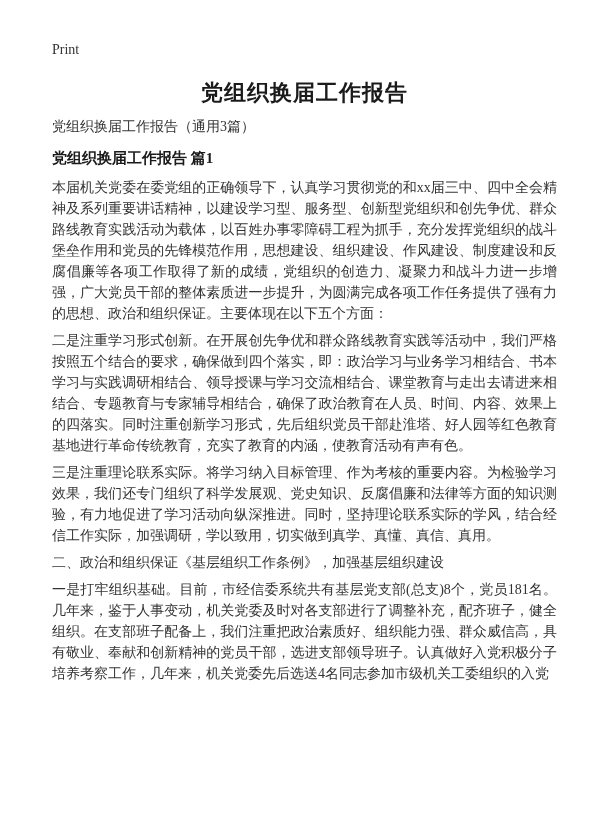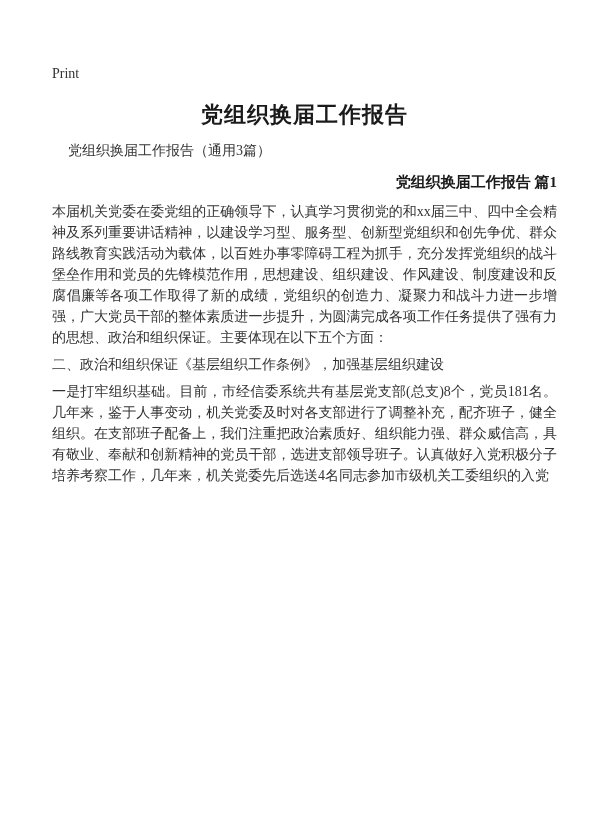--- a/index.html
+++ b/index.html
@@ -13,7 +13,7 @@
     height: 828px;
     box-sizing: border-box;
     background: #ffffff;
-    padding: 64px 43px 0 52px;
+    padding: 40px 43px 0 52px;
     overflow: hidden;
     font-family: "Liberation Serif", "DejaVu Serif", serif;
     color: #333333;

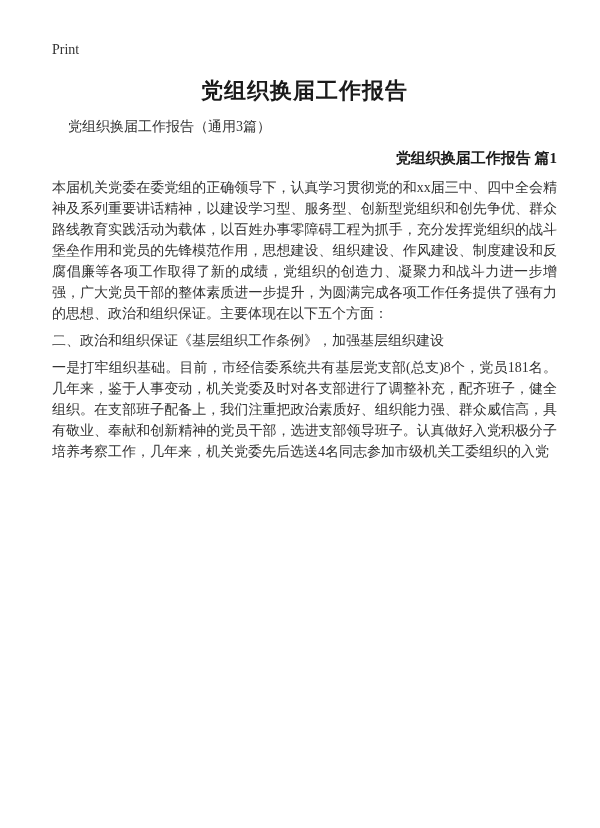--- a/index.html
+++ b/index.html
@@ -34,7 +34,6 @@
     text-align: center;
     color: #1a1a1a;
     letter-spacing: 1px;
-    font-family: Liberation Mono, monospace;
   }
   .doc-subtitle {
     margin: 9px 0 0 16px;

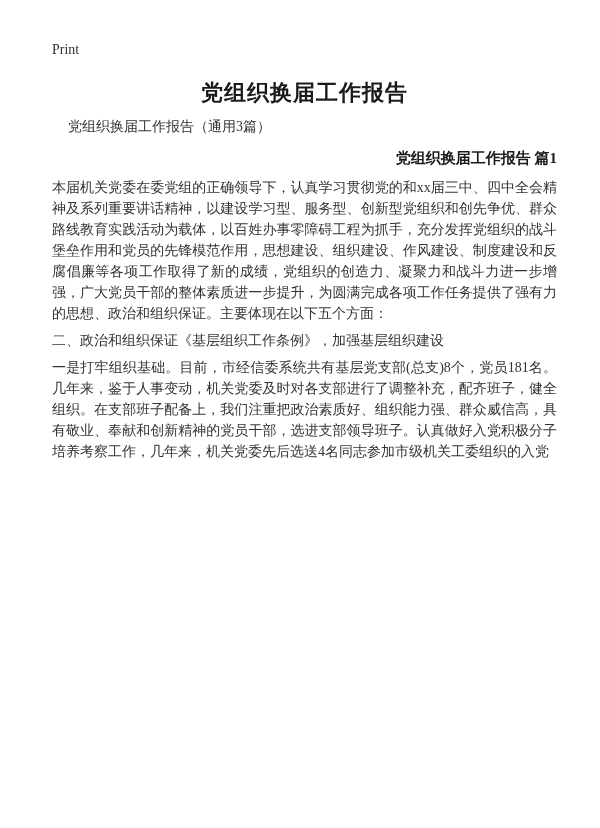--- a/index.html
+++ b/index.html
@@ -36,7 +36,7 @@
     letter-spacing: 1px;
   }
   .doc-subtitle {
-    margin: 9px 0 0 16px;
+    margin: 9px 0 0 0;
     font-size: 14px;
     line-height: 21px;
     color: #333333;

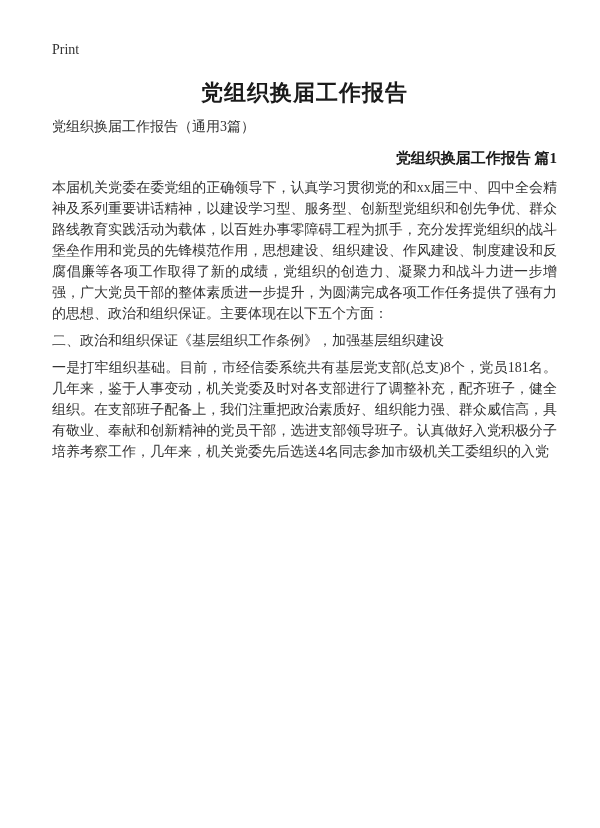--- a/index.html
+++ b/index.html
@@ -47,7 +47,6 @@
     line-height: 22px;
     font-weight: 700;
     color: #1a1a1a;
-    text-align: right;
   }
   .block {
     margin: 6px 0;

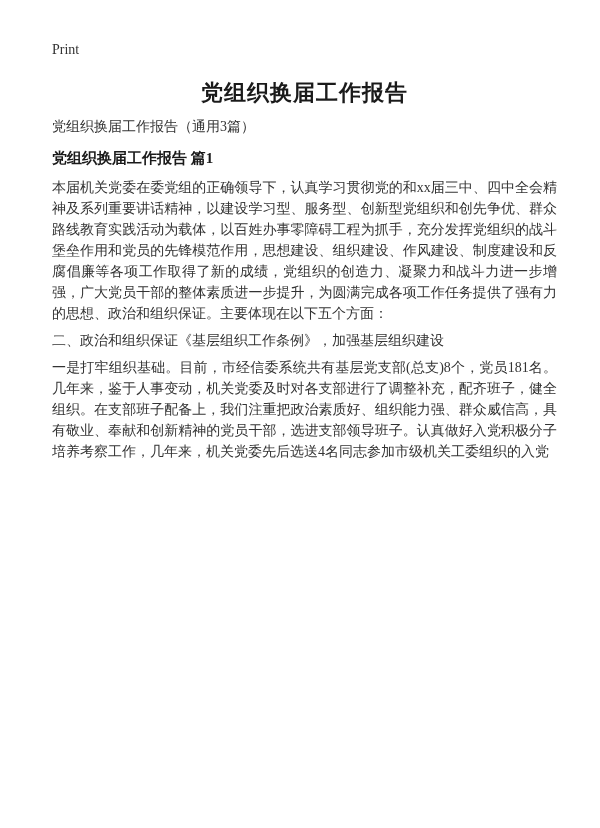--- a/index.html
+++ b/index.html
@@ -77,6 +77,7 @@
 
 
 
+    <p class="block">二是注重学习形式创新。在开展创先争优和群众路线教育实践等活动中，我们严格按照五个结合的要求，确保做到四个落实，即：政治学习与业务学习相结合、书本学习与实践调研相结合、领导授课与学习交流相结合、课堂教育与走出去请进来相结合、专题教育与专家辅导相结合，确保了政治教育在人员、时间、内容、效果上的四落实。同时注重创新学习形式，先后组织党员干部赴淮塔、好人园等红色教育基地进行革命传统教育，充实了教育的内涵，使教育活动有声有色。</p>
 
 
     <p class="block">二、政治和组织保证《基层组织工作条例》，加强基层组织建设</p>

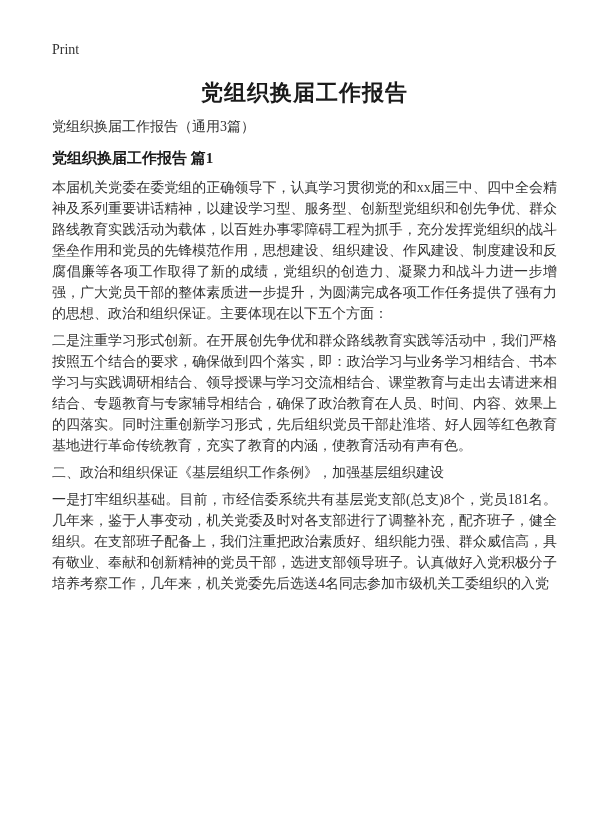--- a/index.html
+++ b/index.html
@@ -79,6 +79,7 @@
 
     <p class="block">二是注重学习形式创新。在开展创先争优和群众路线教育实践等活动中，我们严格按照五个结合的要求，确保做到四个落实，即：政治学习与业务学习相结合、书本学习与实践调研相结合、领导授课与学习交流相结合、课堂教育与走出去请进来相结合、专题教育与专家辅导相结合，确保了政治教育在人员、时间、内容、效果上的四落实。同时注重创新学习形式，先后组织党员干部赴淮塔、好人园等红色教育基地进行革命传统教育，充实了教育的内涵，使教育活动有声有色。</p>
 
+    <p class="block">三是注重理论联系实际。将学习纳入目标管理、作为考核的重要内容。为检验学习效果，我们还专门组织了科学发展观、党史知识、反腐倡廉和法律等方面的知识测验，有力地促进了学习活动向纵深推进。同时，坚持理论联系实际的学风，结合经信工作实际，加强调研，学以致用，切实做到真学、真懂、真信、真用。</p>
 
     <p class="block">二、政治和组织保证《基层组织工作条例》，加强基层组织建设</p>
 

